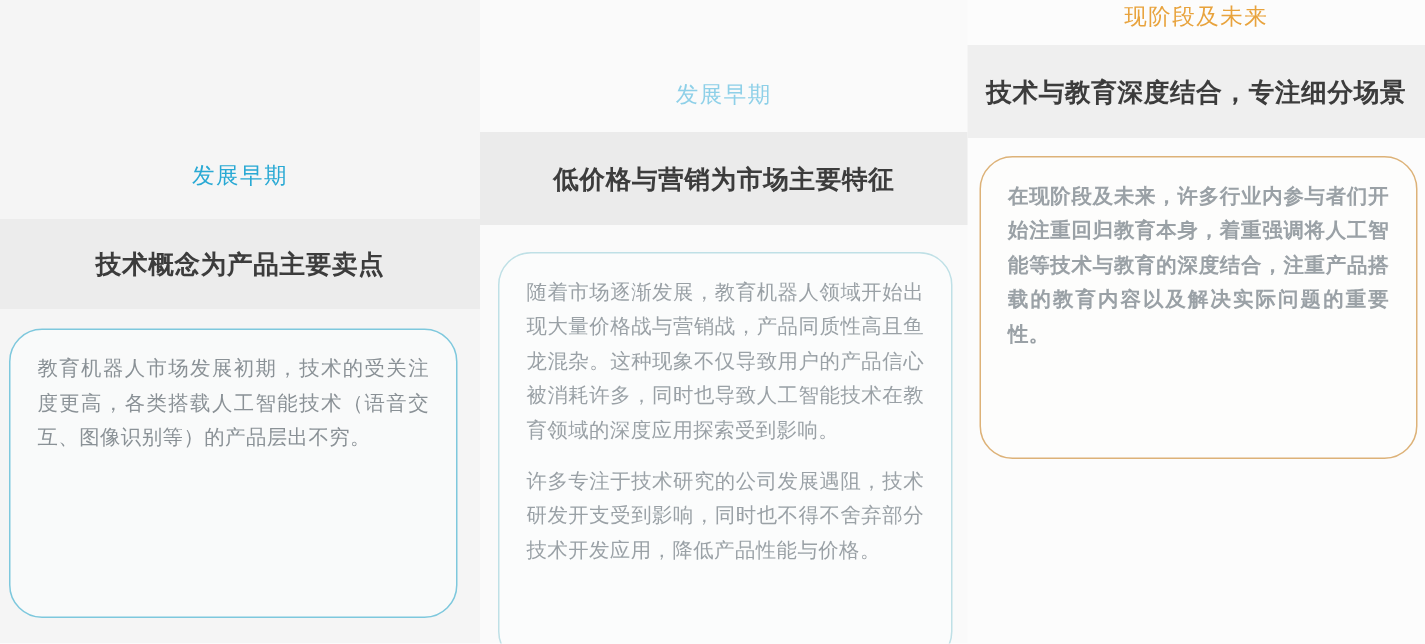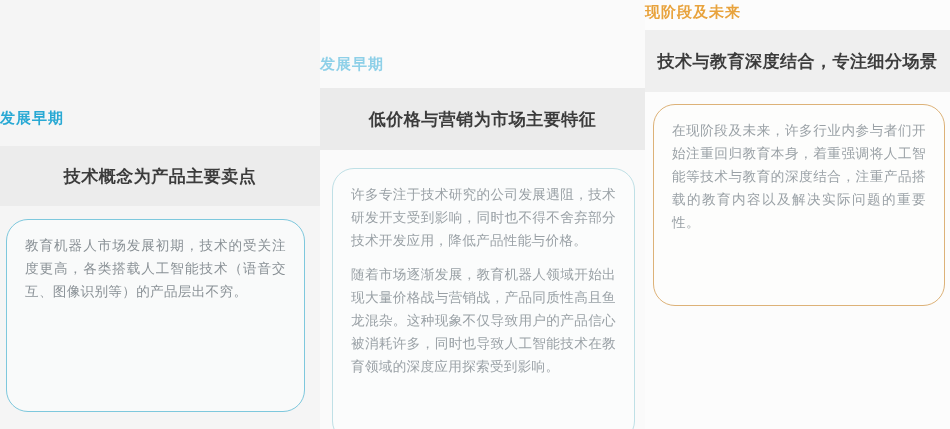--- a/index.html
+++ b/index.html
@@ -40,9 +40,9 @@
 
   
   .stage-label {
-    text-align: left;
+    text-align: center;
     font-size: 15px;
-    font-weight: bold;
+    font-weight: normal;
     letter-spacing: 1px;
     line-height: 20px;
   }

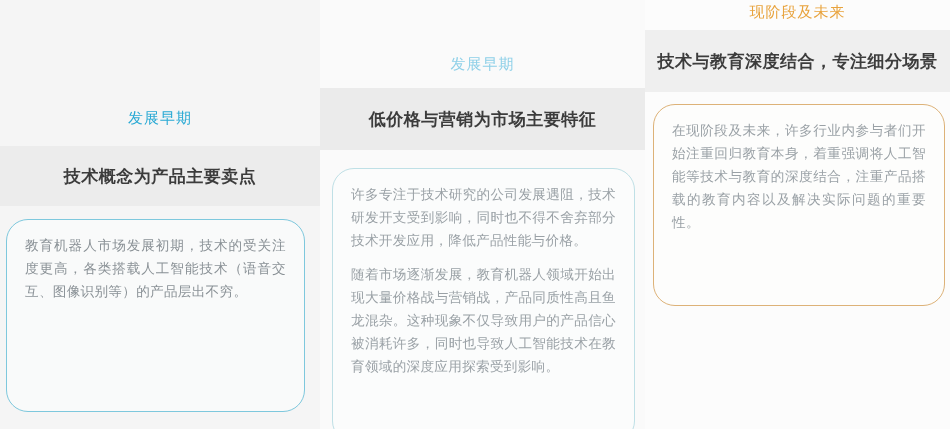--- a/index.html
+++ b/index.html
@@ -113,7 +113,7 @@
   #col3 { left: 645px; top: 0; width: 305px; }
   #col3 .stage-label  { position: absolute; left: 0;  top: 2px;  width: 305px; }
   #col3 .headline-band{ position: absolute; left: 0;  top: 30px; width: 305px; height: 62px; }
-  #col3 .body-card    { position: absolute; left: 8px; top: 104px; width: 292px; height: 202px; }
+  #col3 .body-card    { position: absolute; left: 8px; top: 104px; width: 292px; height: 202px; font-weight: bold; }
 </style>
 </head>
 <body>

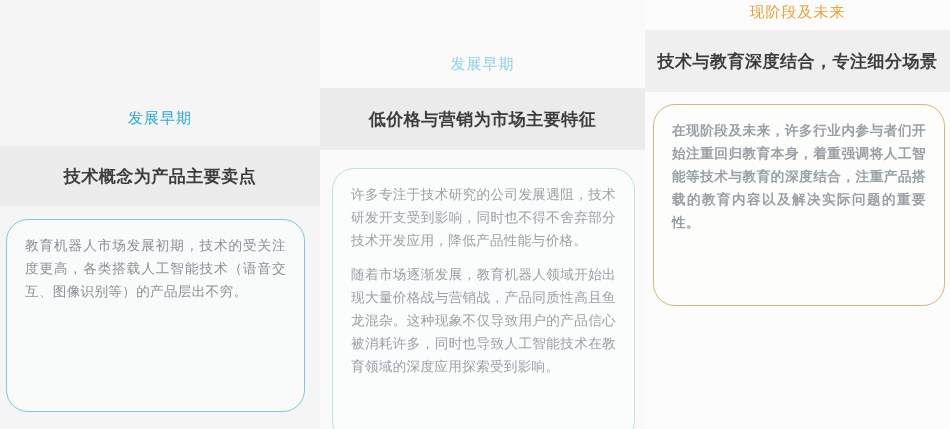--- a/index.html
+++ b/index.html
@@ -144,8 +144,8 @@
     </div>
 
     <div class="body-card card-teal2 dim2">
+      <p>随着市场逐渐发展，教育机器人领域开始出现大量价格战与营销战，产品同质性高且鱼龙混杂。这种现象不仅导致用户的产品信心被消耗许多，同时也导致人工智能技术在教育领域的深度应用探索受到影响。</p>
       <p>许多专注于技术研究的公司发展遇阻，技术研发开支受到影响，同时也不得不舍弃部分技术开发应用，降低产品性能与价格。</p>
-      <p>随着市场逐渐发展，教育机器人领域开始出现大量价格战与营销战，产品同质性高且鱼龙混杂。这种现象不仅导致用户的产品信心被消耗许多，同时也导致人工智能技术在教育领域的深度应用探索受到影响。</p>
     </div>
   </div>
 

